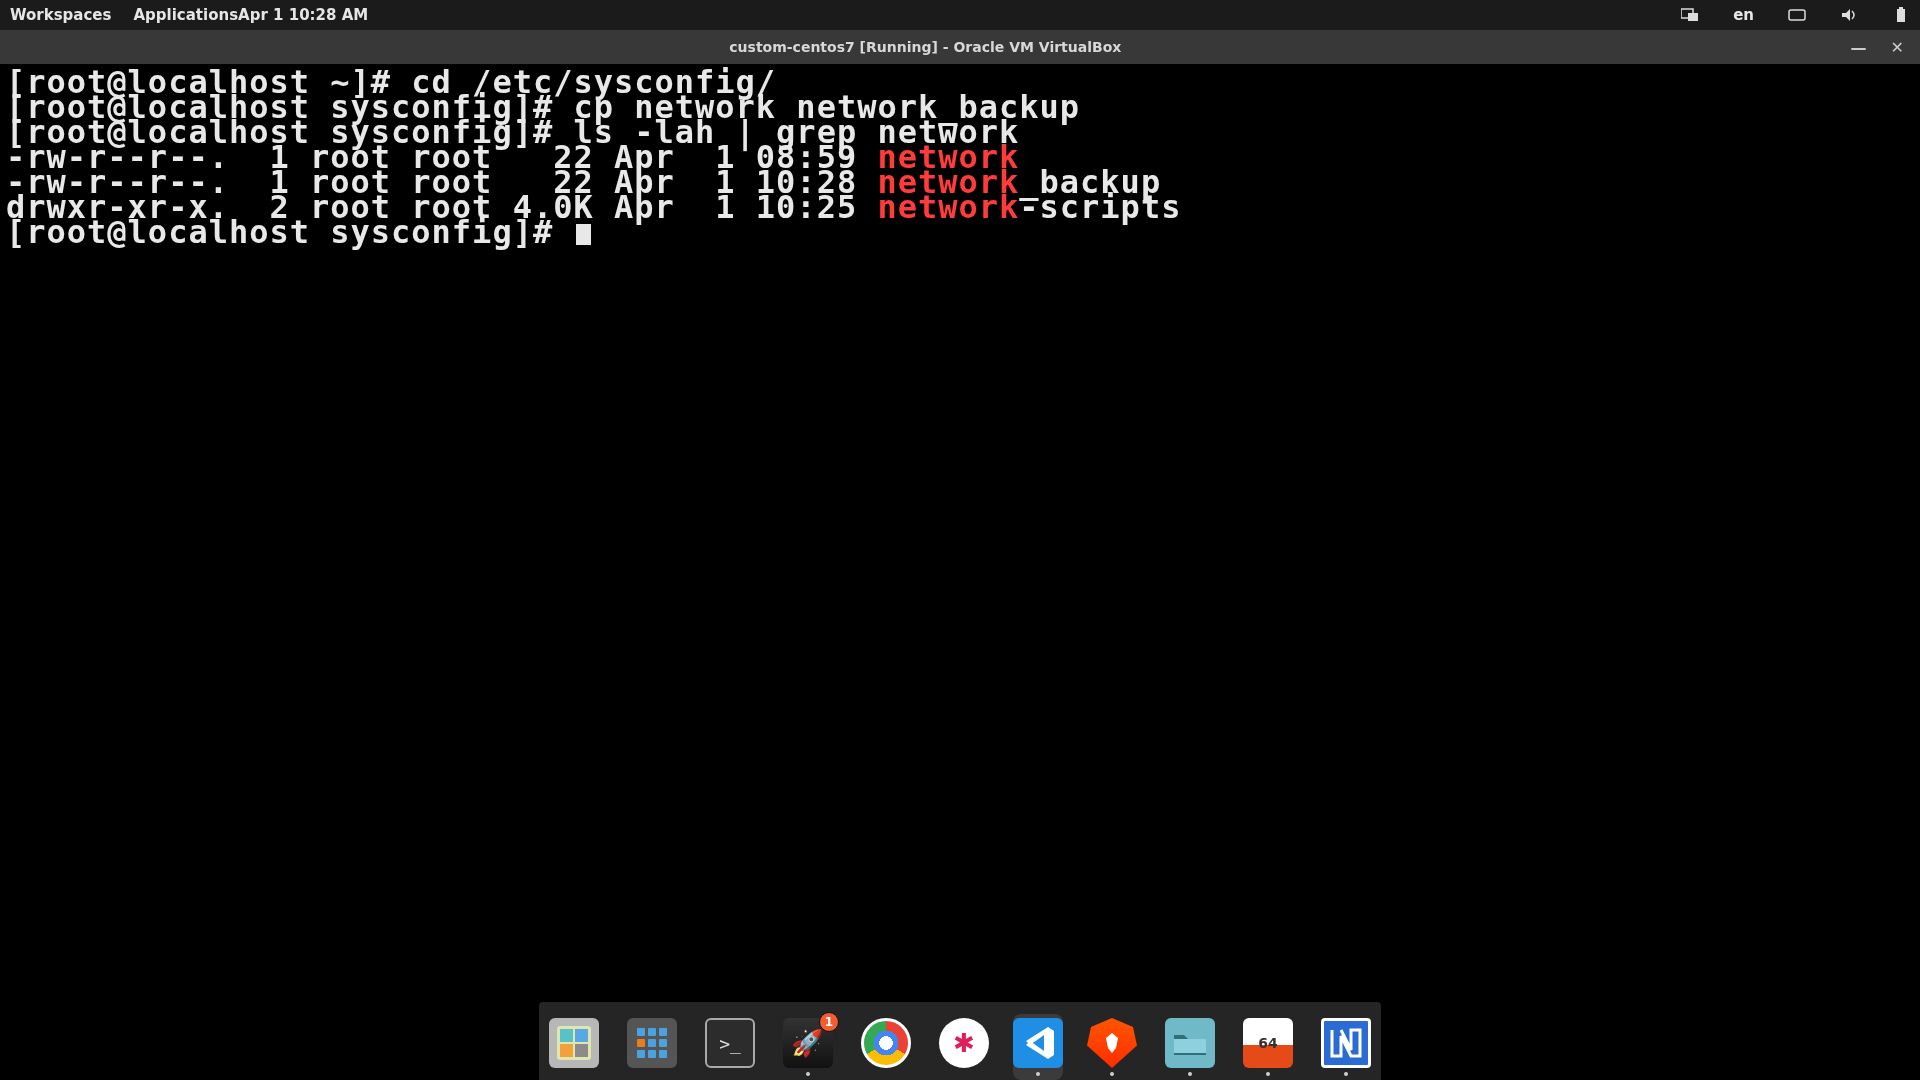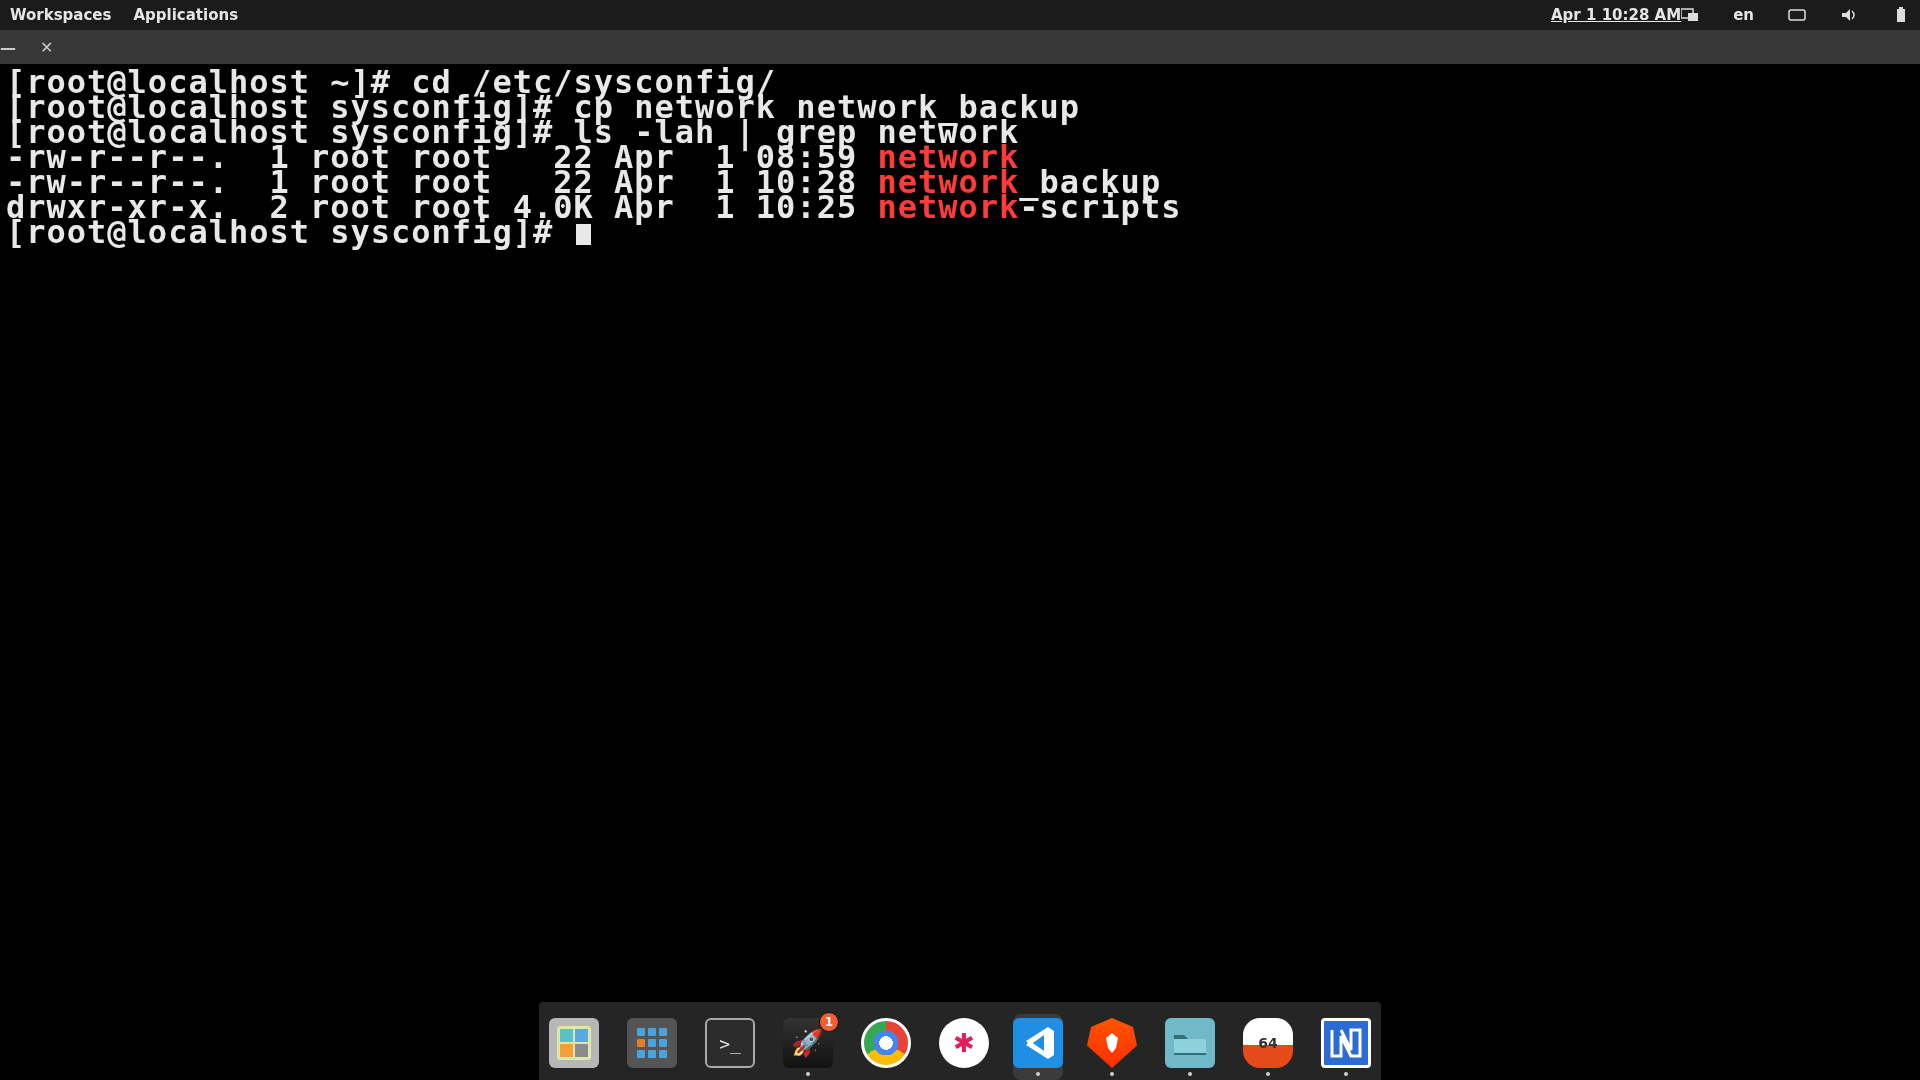--- a/index.html
+++ b/index.html
@@ -17,7 +17,7 @@
     padding: 0 10px;
   }
   .top-panel .left   { flex: 0 0 auto; display: flex; gap: 22px; justify-content: center; }
-  .top-panel .center { flex: 1 1 auto; text-align: right; text-decoration: underline; }
+  .top-panel .center { flex: 1 1 auto; text-align: left; }
   .top-panel .right  { flex: 0 0 auto; display: flex; gap: 34px; align-items: center; }
   .top-panel .item   { cursor: pointer; }
   .tray-icon { width: 18px; height: 14px; display: inline-flex; align-items: center; justify-content: center; }

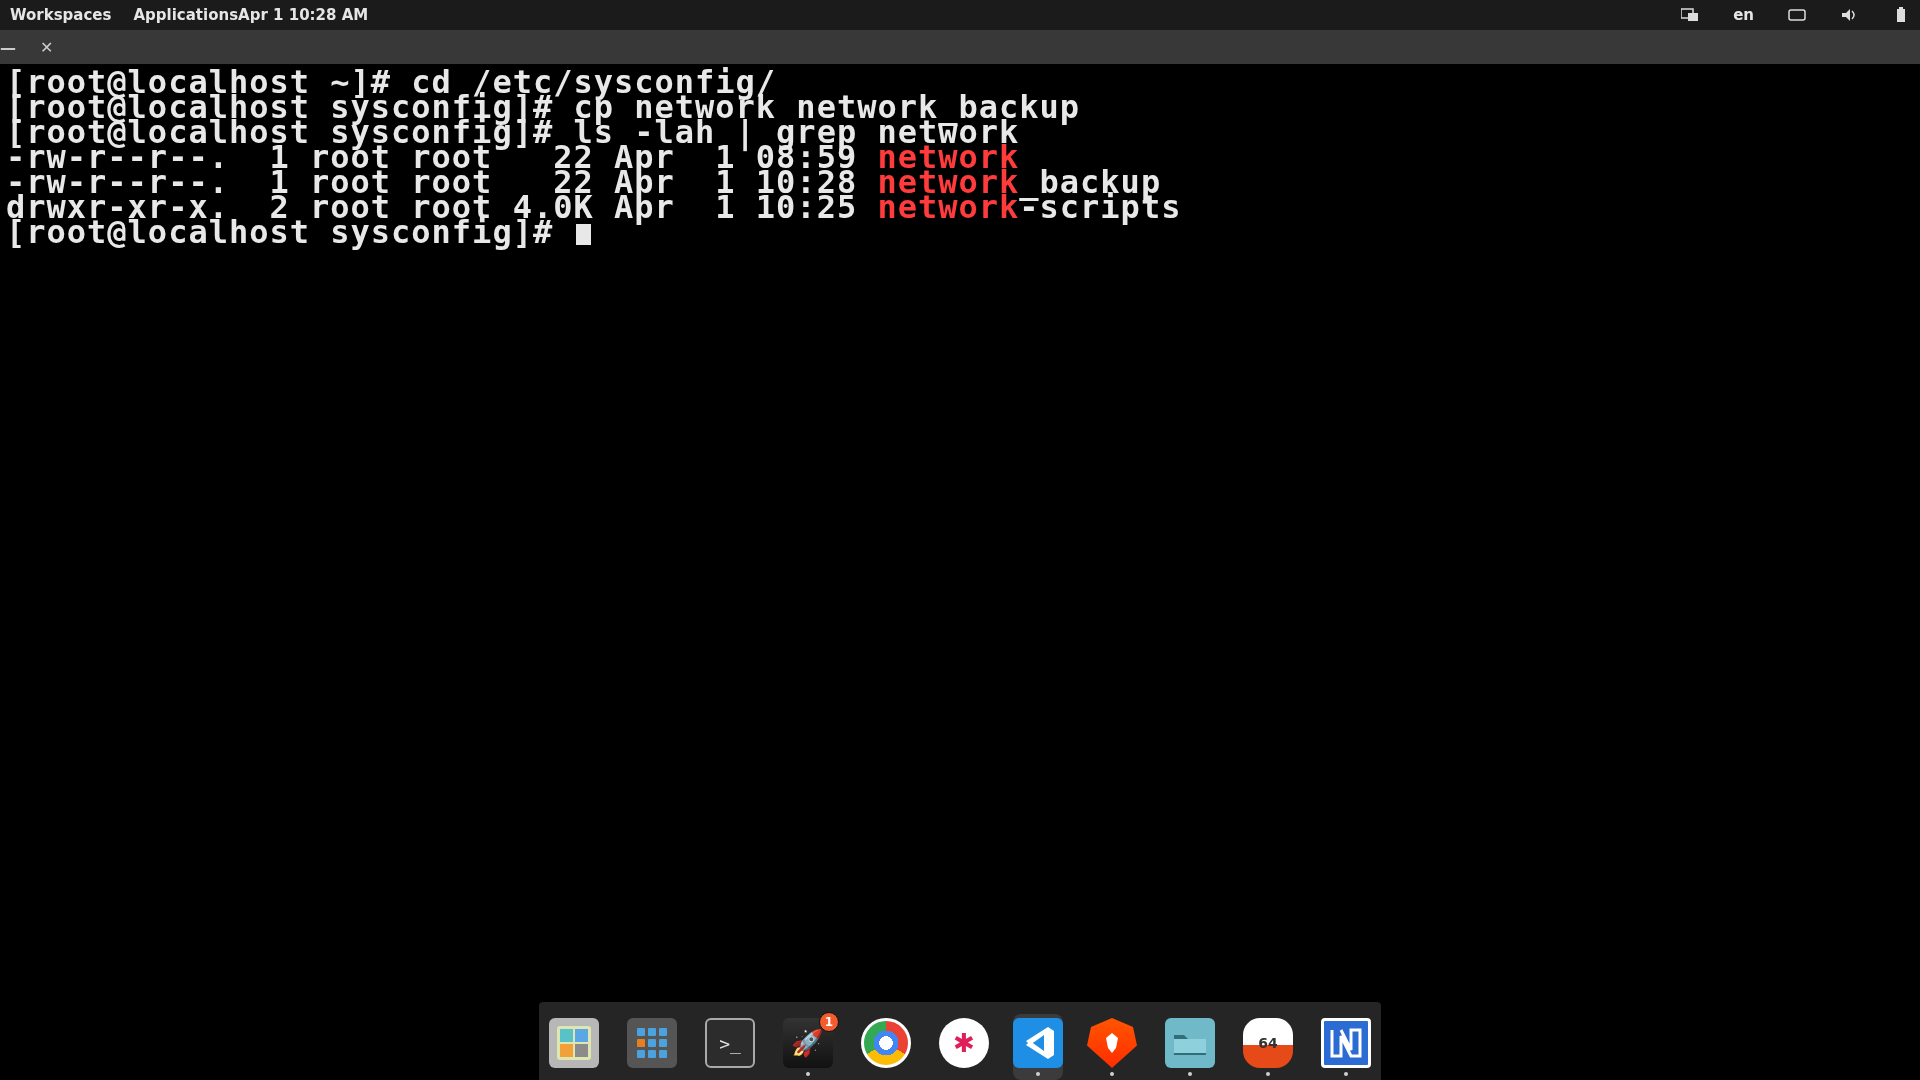--- a/index.html
+++ b/index.html
@@ -148,6 +148,7 @@
 </div>
 
 <div class="vm-titlebar">
+  <div class="title">custom-centos7 [Running] - Oracle VM VirtualBox</div>
   <div class="win-controls">
     <span>—</span>
     <span>✕</span>

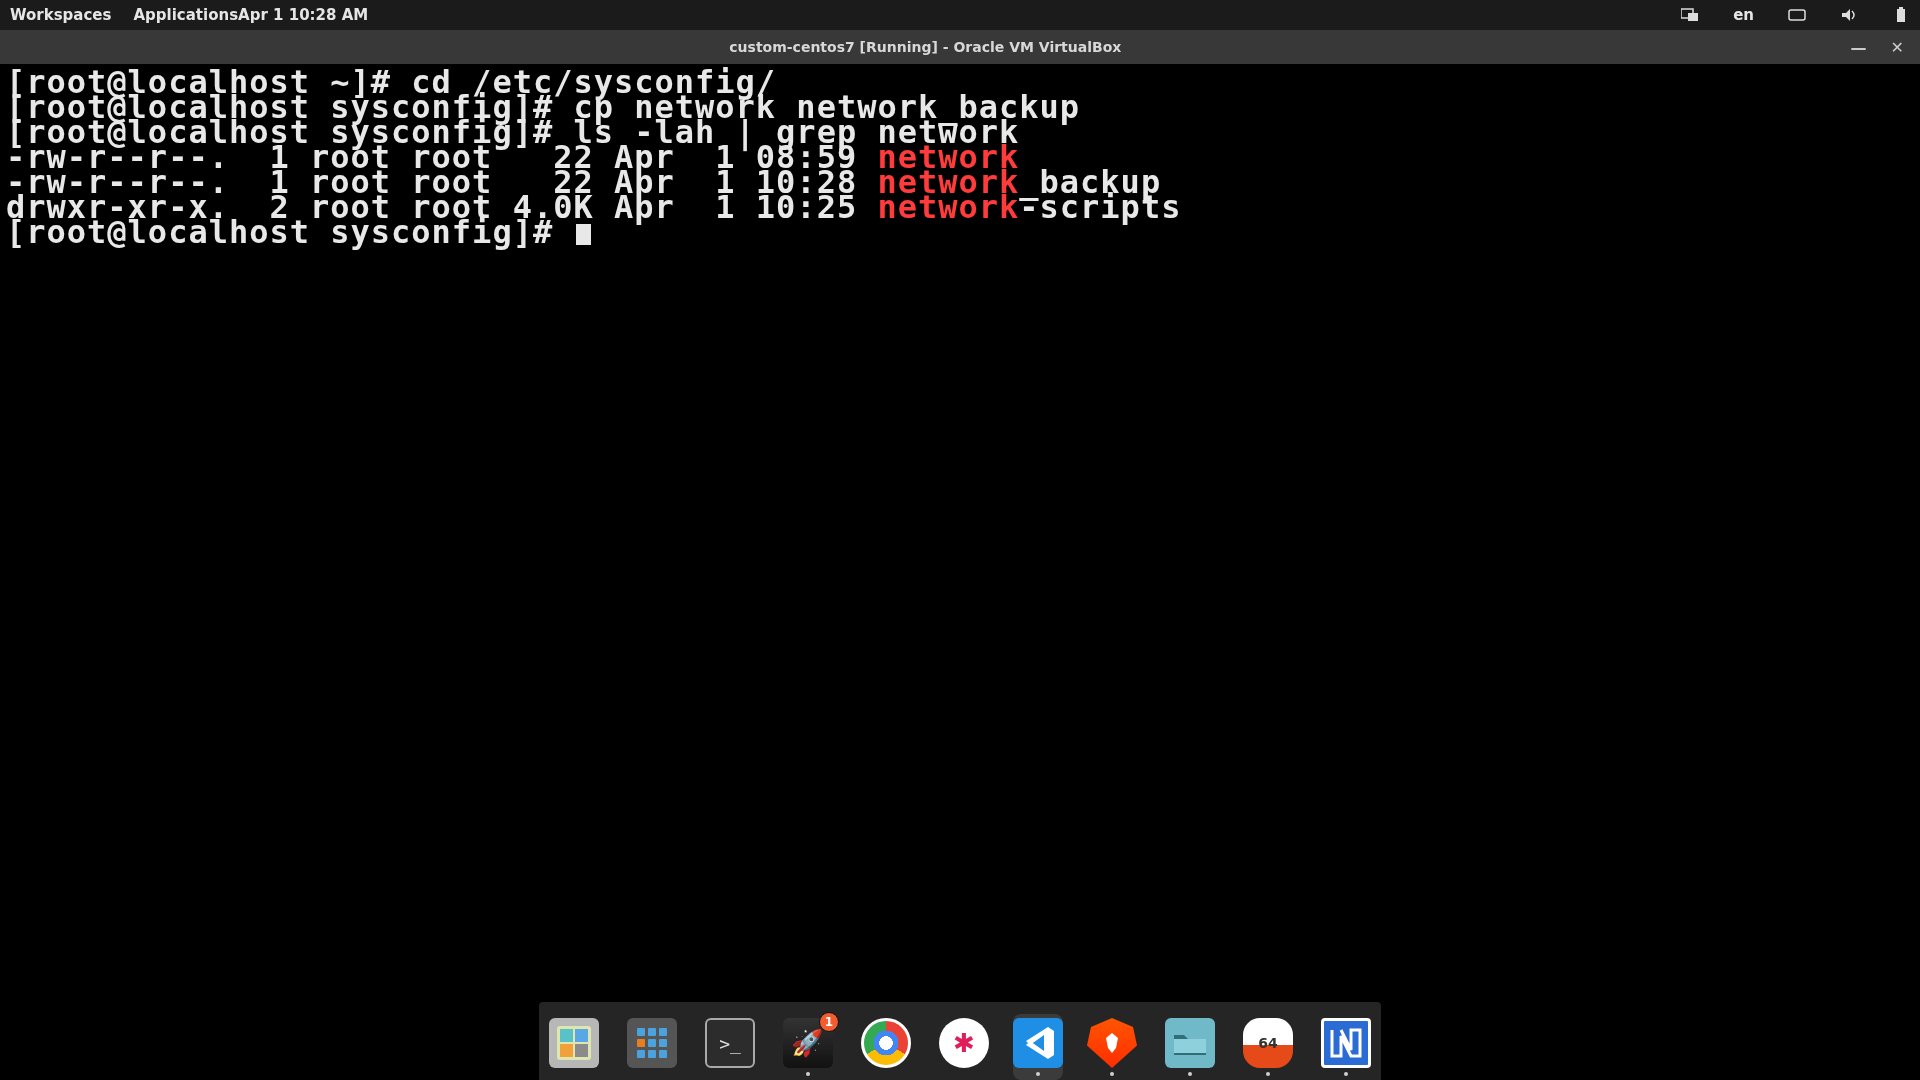--- a/index.html
+++ b/index.html
@@ -105,7 +105,7 @@
   .ico-vscode   { background:#1f8fe6; }
   .ico-brave    { background:linear-gradient(180deg,#ff5500,#ff2d00); clip-path: polygon(50% 0%, 92% 18%, 100% 55%, 50% 100%, 0% 55%, 8% 18%); }
   .ico-folder   { background:#6fb9c9; }
-  .ico-cal      { background:linear-gradient(180deg,#fff 0 55%, #e64a19 55% 100%); color:#333; font-size:14px; font-weight:bold;border-radius:17px; }
+  .ico-cal      { background:linear-gradient(180deg,#fff 0 55%, #e64a19 55% 100%); color:#333; font-size:14px; font-weight:bold; }
   .ico-vbox     { background:#2a6bd4; border:3px solid #fff; border-radius:4px; }
 </style>
 </head>

